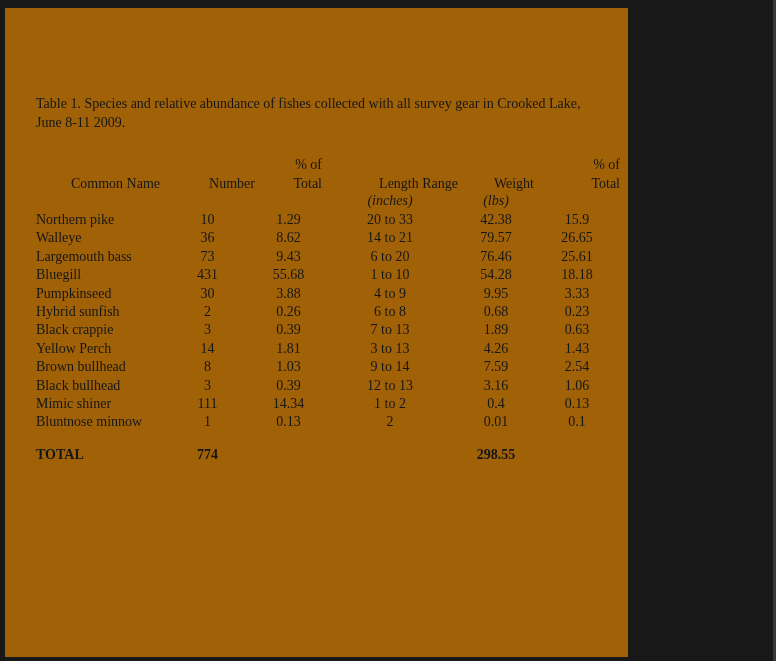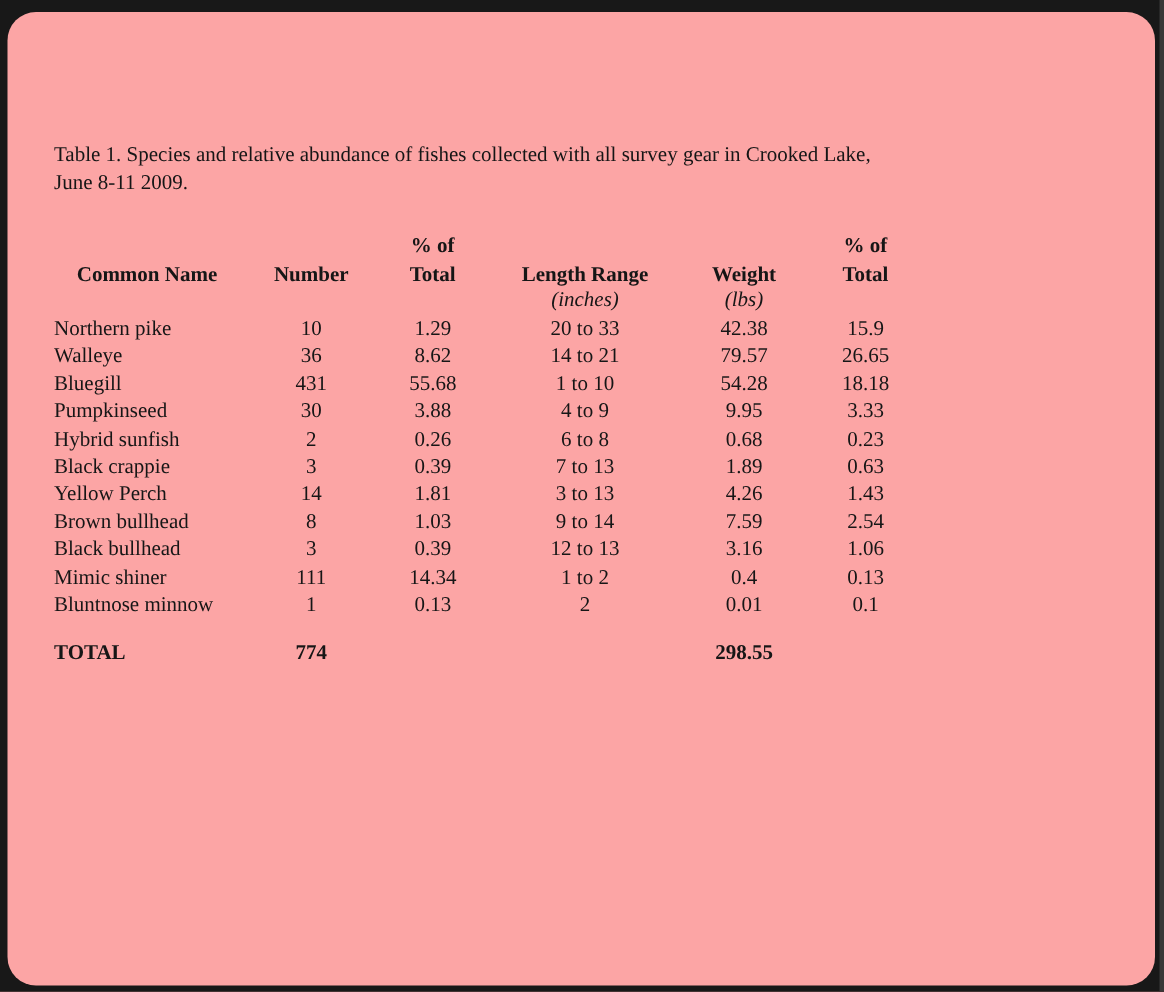--- a/index.html
+++ b/index.html
@@ -21,10 +21,9 @@
     position: absolute;
     left: 5px;
     top: 8px;
-    width: 765px;
+    width: 623px;
     height: 649px;
-    background: #fca5a5;
-    border-radius: 19px;
+    background: #a16207;
   }
   .caption {
     position: absolute;

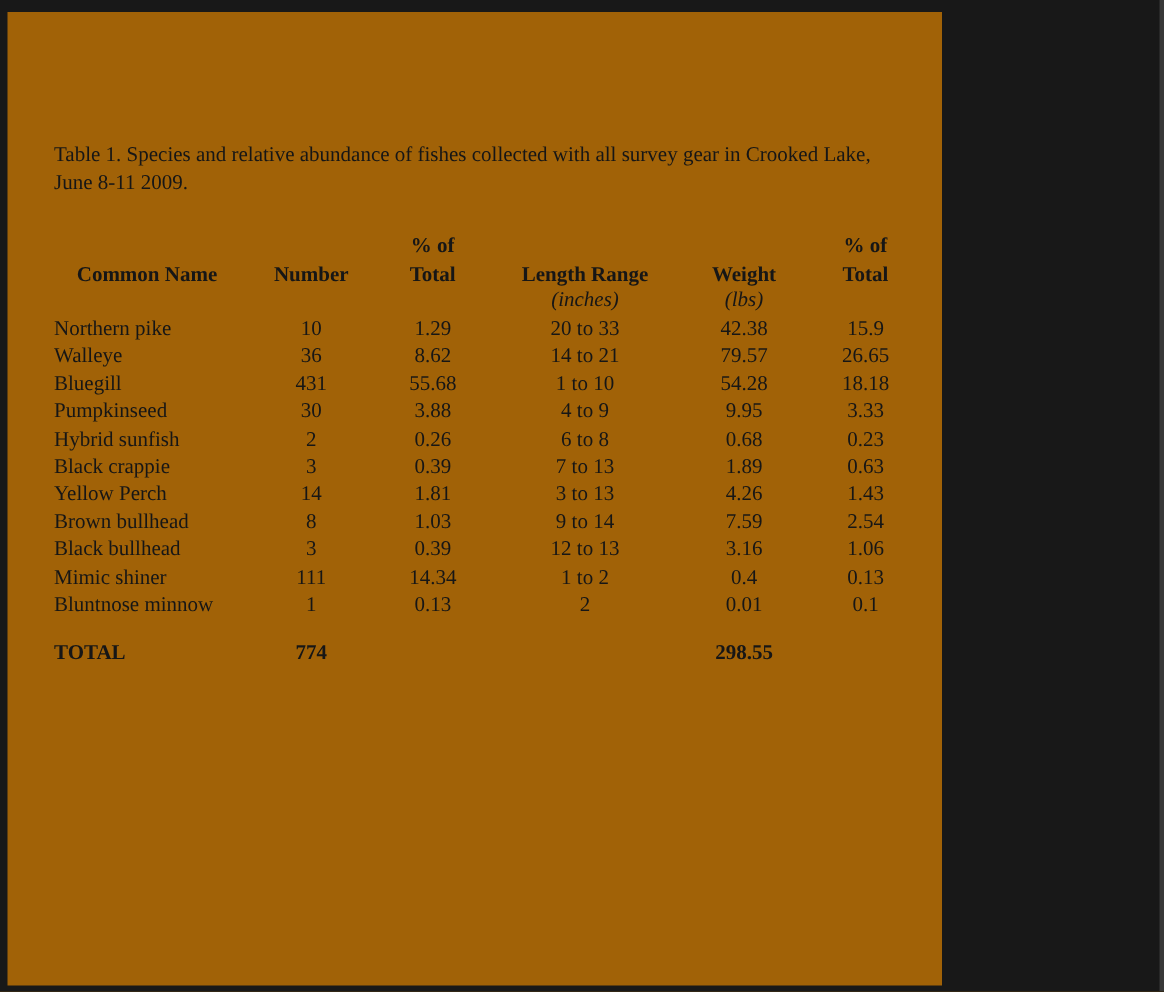--- a/index.html
+++ b/index.html
@@ -50,7 +50,7 @@
   table.species col.c5 { width: 76px; }
   table.species col.c6 { width: 86px; }
   th { padding: 0; text-align: center; vertical-align: top; font-weight: bold; }
-  .h-top, .h-main { height: 18.5px; line-height: 18.5px; font-weight: bold; white-space: nowrap; }
+  .h-top, .h-main { height: 18.5px; line-height: 18.5px; font-weight: normal; white-space: nowrap; text-align: right; }
   .h-sub { height: 18px; line-height: 15px; font-weight: normal; font-style: italic; white-space: nowrap; }
   td { padding: 0; text-align: center; height: 18.4px; line-height: 18.4px; white-space: nowrap; }
   td.c-name { text-align: left; }

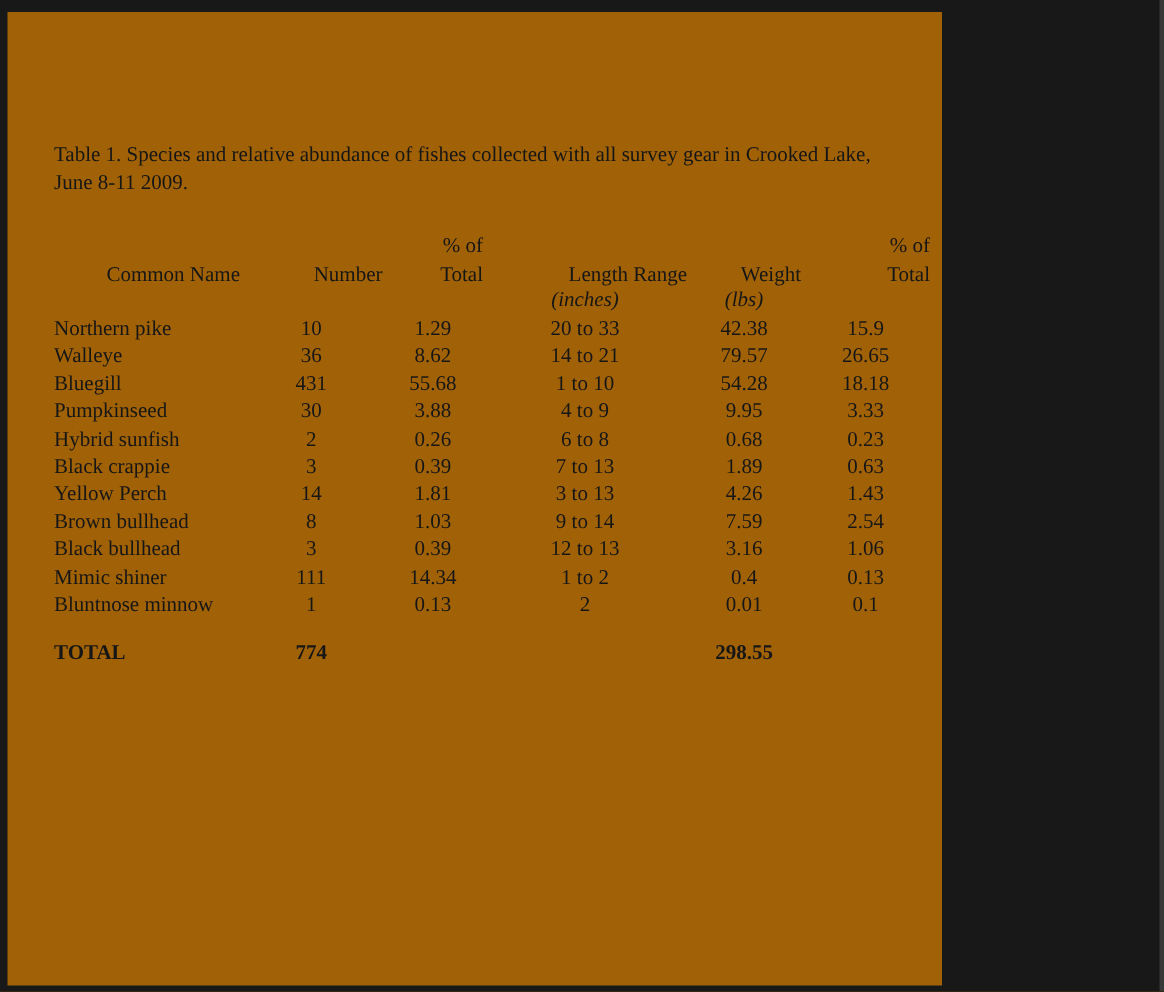--- a/index.html
+++ b/index.html
@@ -135,6 +135,14 @@
     <td>26.65</td>
   </tr>
           <tr>
+    <td class="c-name">Largemouth bass</td>
+    <td>73</td>
+    <td>9.43</td>
+    <td>6 to 20</td>
+    <td>76.46</td>
+    <td>25.61</td>
+  </tr>
+          <tr>
     <td class="c-name">Bluegill</td>
     <td>431</td>
     <td>55.68</td>

